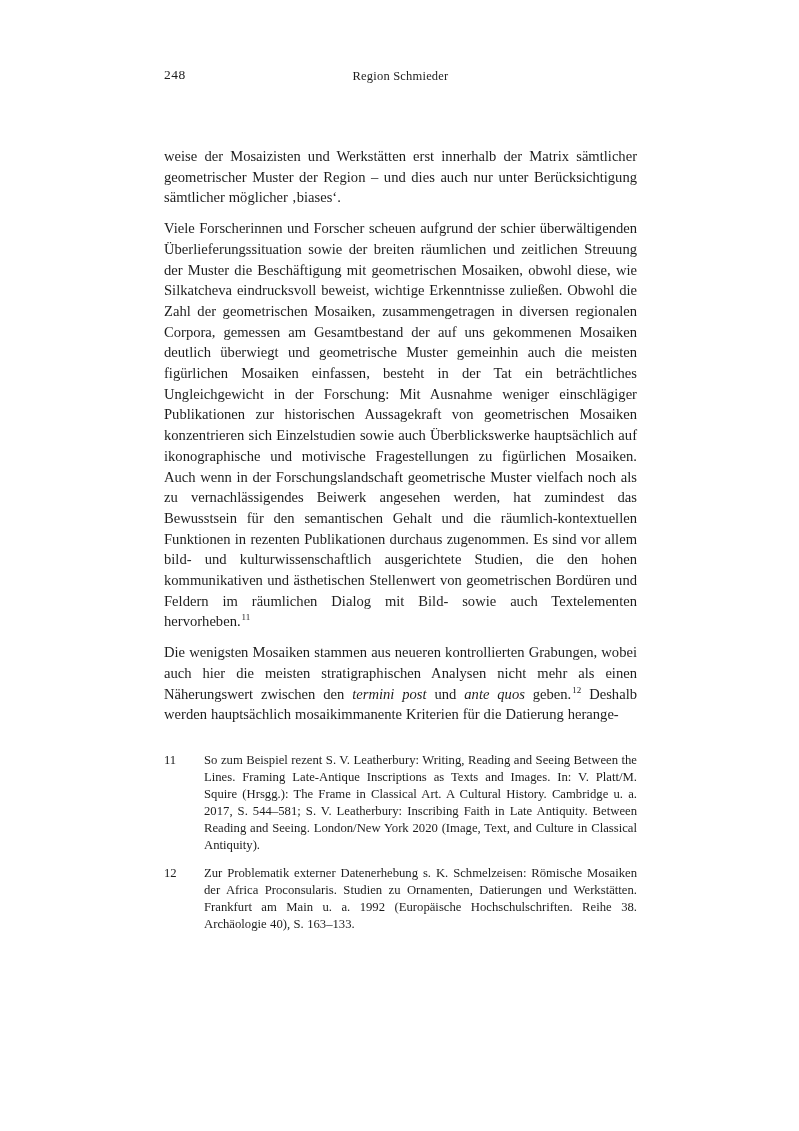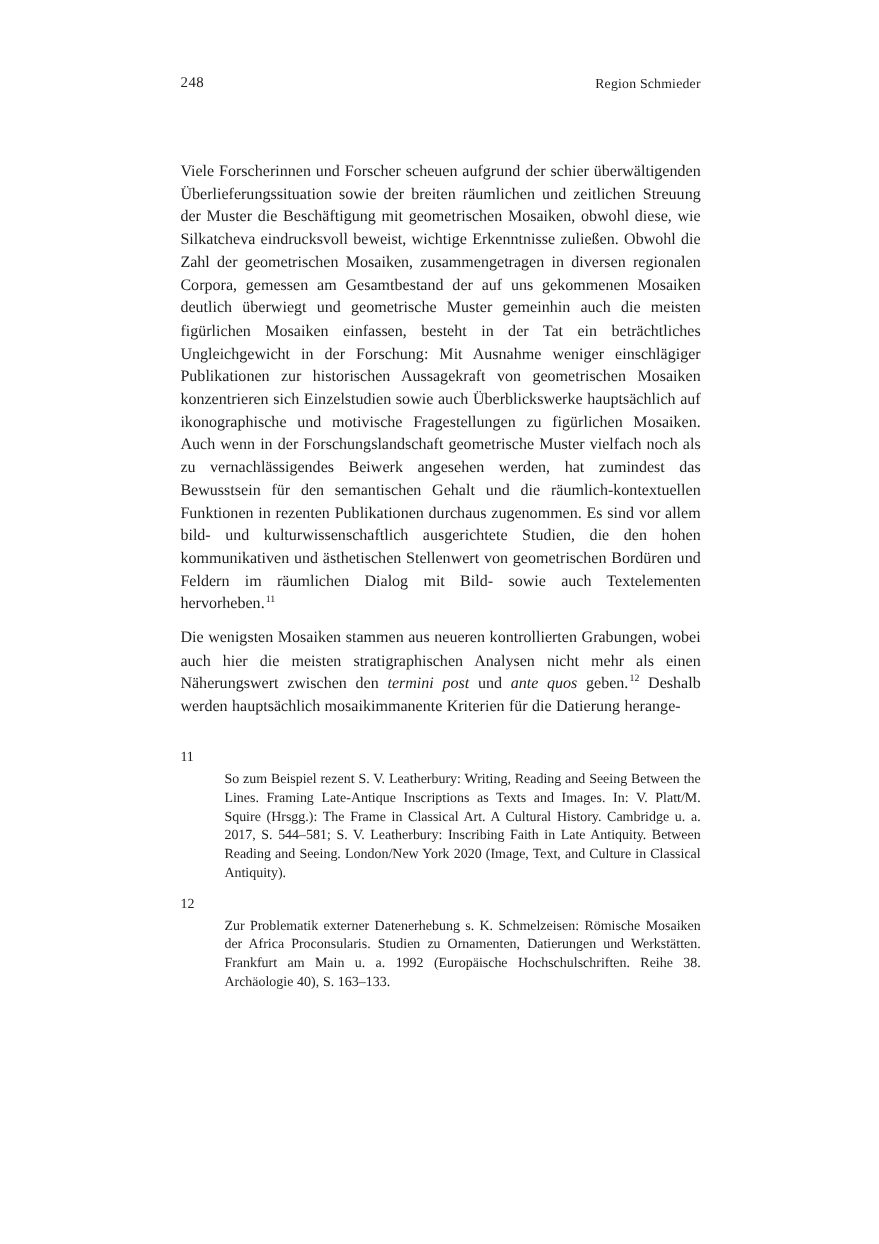--- a/index.html
+++ b/index.html
@@ -26,7 +26,7 @@
     position: relative;
     margin-top: 68px;
     height: 16px;
-    text-align: right;
+    text-align: center;
     font-size: 12.5px;
     line-height: 16px;
     letter-spacing: 0.2px;

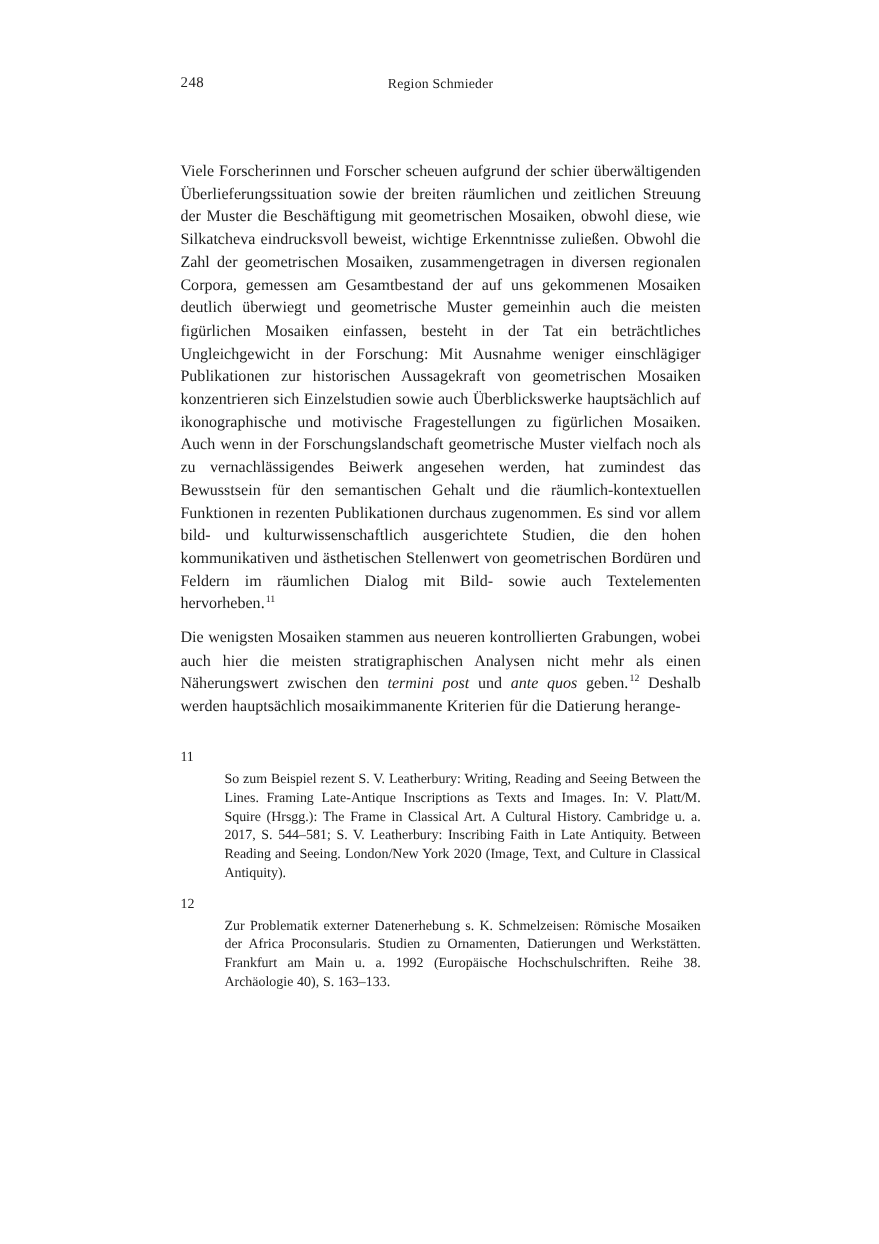--- a/index.html
+++ b/index.html
@@ -99,6 +99,7 @@
     </header>
 
     <main class="text-block">
+      <p><span>weise der Mosaizisten und Werkstätten erst innerhalb der Matrix sämtlicher geometrischer Muster der Region – und dies auch nur unter Berücksichtigung sämtlicher möglicher ‚biases‘.</span></p>
       <p><span>Viele Forscherinnen und Forscher scheuen aufgrund der schier überwältigenden Überlieferungssituation sowie der breiten räumlichen und zeitlichen Streuung der Muster die Beschäftigung mit geometrischen Mosaiken, obwohl diese, wie Silkatcheva eindrucksvoll beweist, wichtige Erkenntnisse zuließen. Obwohl die Zahl der geometrischen Mosaiken, zusammengetragen in diversen regionalen Corpora, gemessen am Gesamtbestand der auf uns gekommenen Mosaiken deutlich überwiegt und geometrische Muster gemeinhin auch die meisten figürlichen Mosaiken einfassen, besteht in der Tat ein beträchtliches Ungleichgewicht in der Forschung: Mit Ausnahme weniger einschlägiger Publikationen zur historischen Aussagekraft von geometrischen Mosaiken konzentrieren sich Einzelstudien sowie auch Überblickswerke hauptsächlich auf ikonographische und motivische Fragestellungen zu figürlichen Mosaiken. Auch wenn in der Forschungslandschaft geometrische Muster vielfach noch als zu vernachlässigendes Beiwerk angesehen werden, hat zumindest das Bewusstsein für den semantischen Gehalt und die räumlich-kontextuellen Funktionen in rezenten Publikationen durchaus zugenommen. Es sind vor allem bild- und kulturwissenschaftlich ausgerichtete Studien, die den hohen kommunikativen und ästhetischen Stellenwert von geometrischen Bordüren und Feldern im räumlichen Dialog mit Bild- sowie auch Textelementen hervorheben.</span><sup class="fn-ref">11</sup></p>
       <p><span>Die wenigsten Mosaiken stammen aus neueren kontrollierten Grabungen, wobei auch hier die meisten stratigraphischen Analysen nicht mehr als einen Näherungswert zwischen den </span><em class="latin">termini post</em><span> und </span><em class="latin">ante quos</em><span> geben.</span><sup class="fn-ref">12</sup><span> Deshalb werden hauptsächlich mosaikimmanente Kriterien für die Datierung herange-</span></p>
     </main>

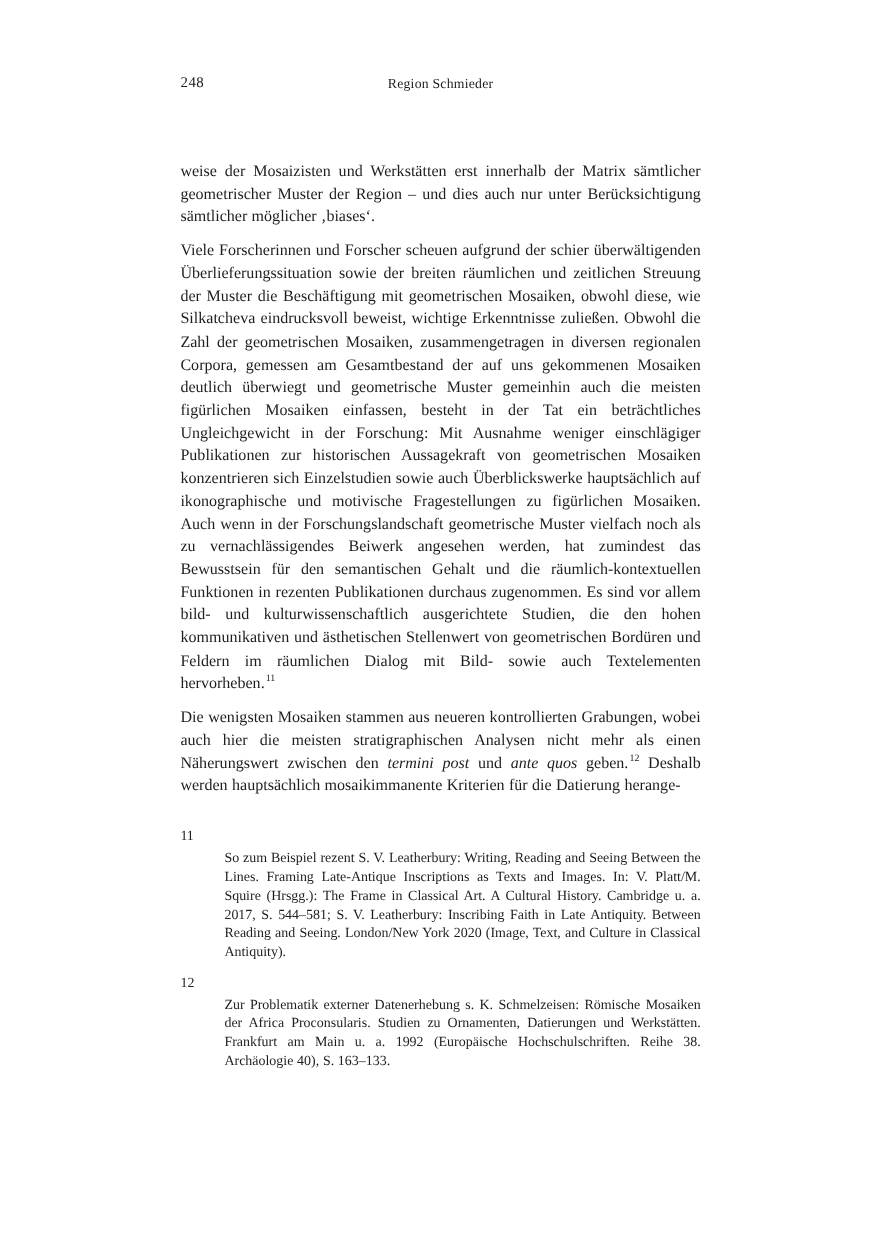--- a/index.html
+++ b/index.html
@@ -84,7 +84,6 @@
     flex: 1;
     text-align: justify;
     word-spacing: 0.2px;
-    margin-top: 20px;
   }
 </style>
 </head>

